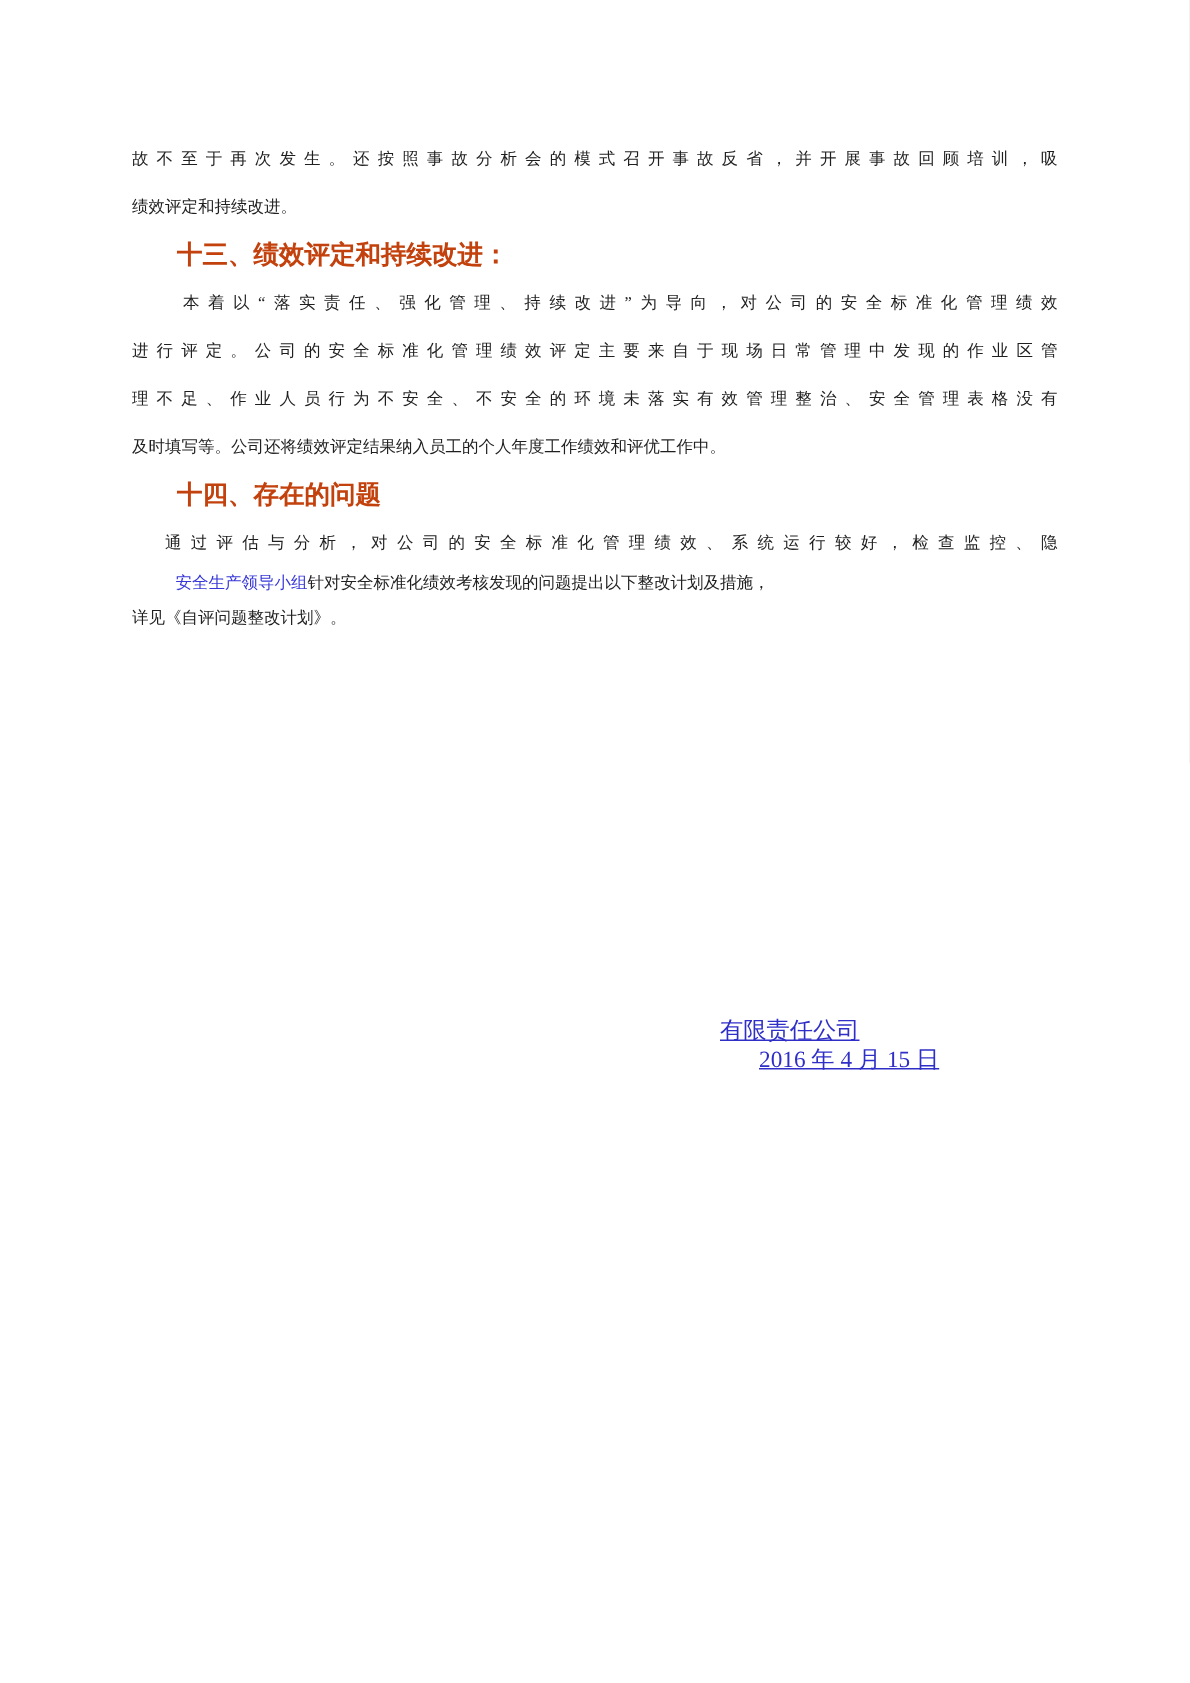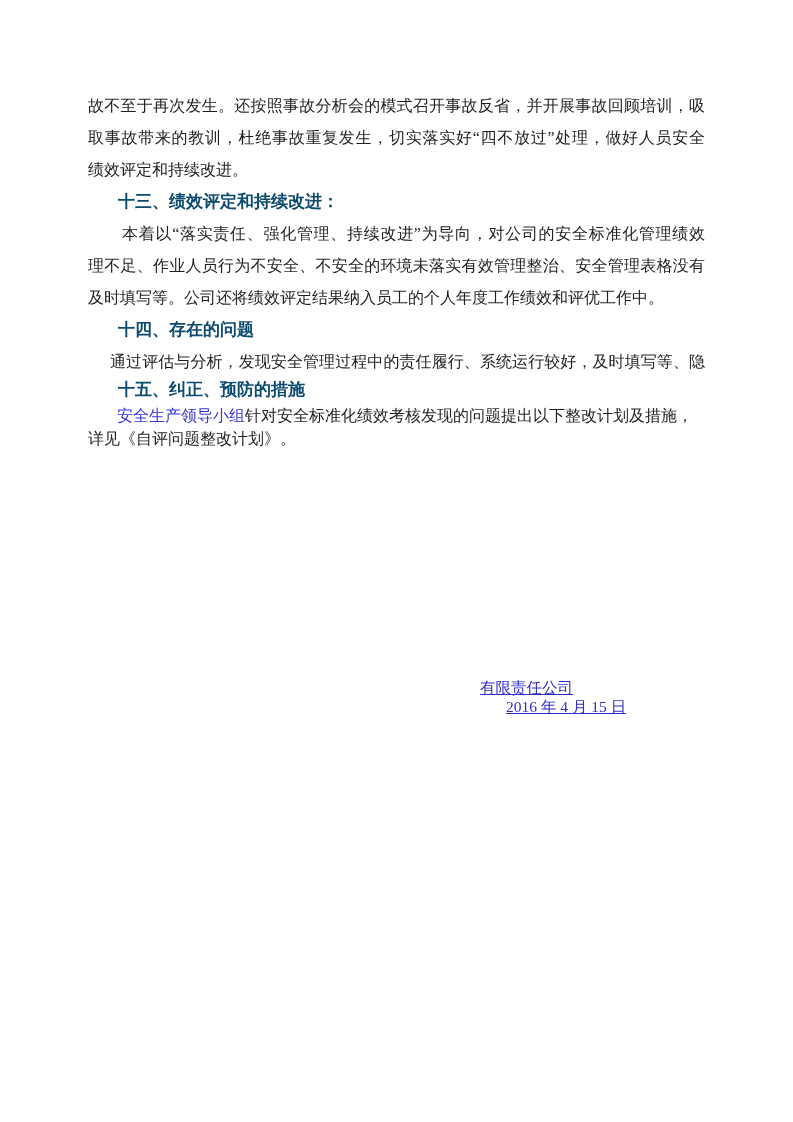--- a/index.html
+++ b/index.html
@@ -18,7 +18,7 @@
   }
   .row{
     height:32px;line-height:32px;
-    font-size:16px;
+    font-size:11px;
     white-space:nowrap;
   }
   .just{

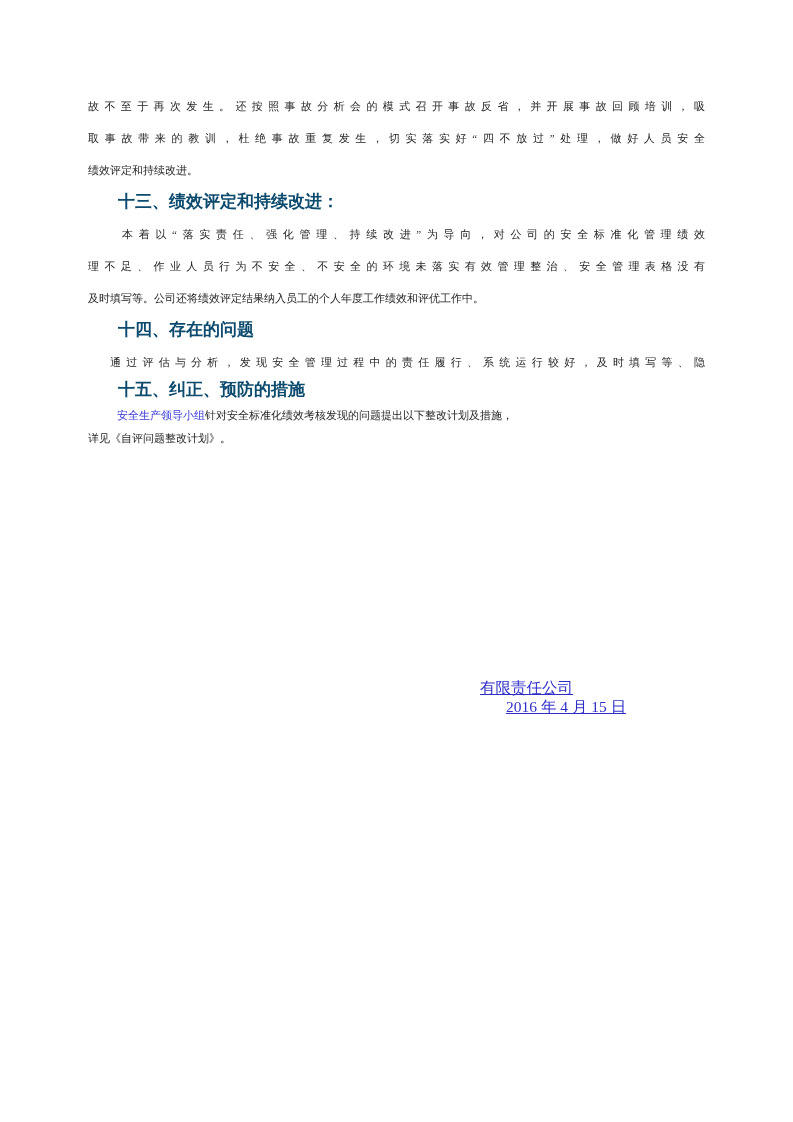--- a/index.html
+++ b/index.html
@@ -59,7 +59,6 @@
   <div id="content">
 
     <div class="row just">故不至于再次发生。还按照事故分析会的模式召开事故反省，并开展事故回顾培训，吸</div>
-    <div class="row just">取事故带来的教训，杜绝事故重复发生，切实落实好“四不放过”处理，做好人员安全</div>
     <div class="row">绩效评定和持续改进。</div>
 
     <div class="row heading">十三、绩效评定和持续改进：</div>

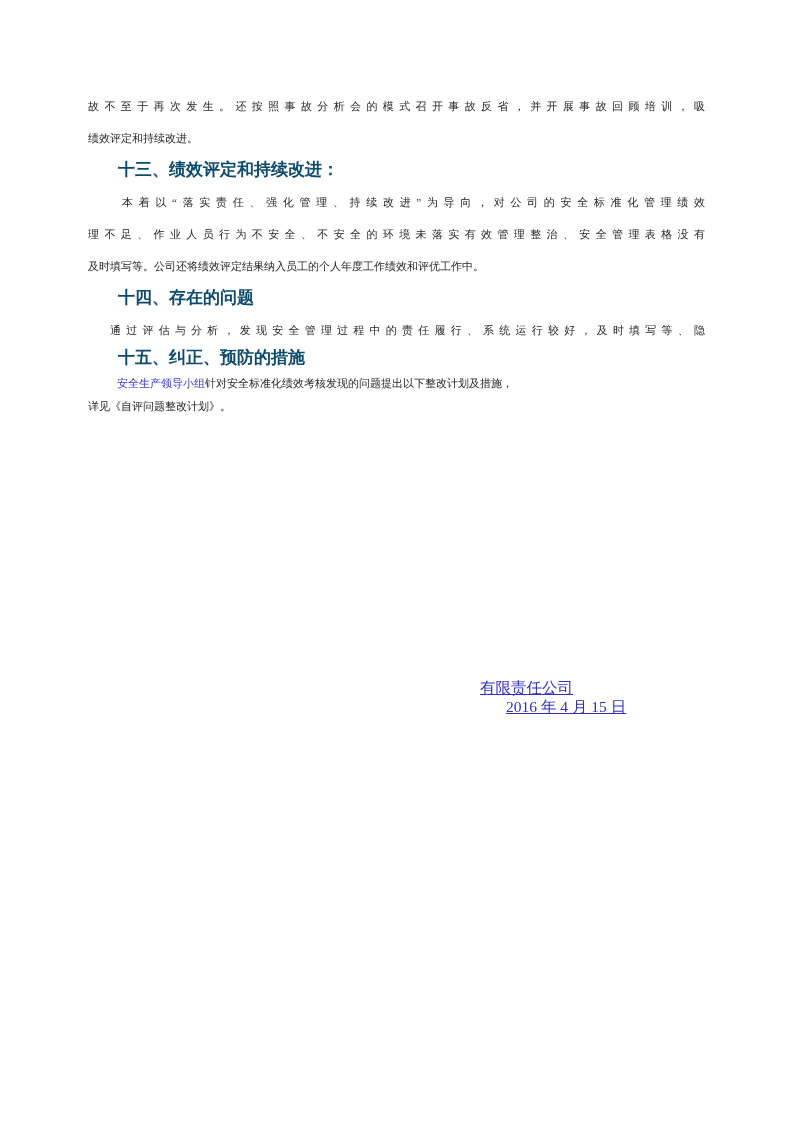--- a/index.html
+++ b/index.html
@@ -32,7 +32,7 @@
     font-family:"Liberation Sans","DejaVu Sans",sans-serif;
     font-weight:bold;
     font-size:17px;
-    color:#0c4a6e;
+    color:#c2410c;
     padding-left:30px;
   }
   .hdg15{height:26px;line-height:24px;}

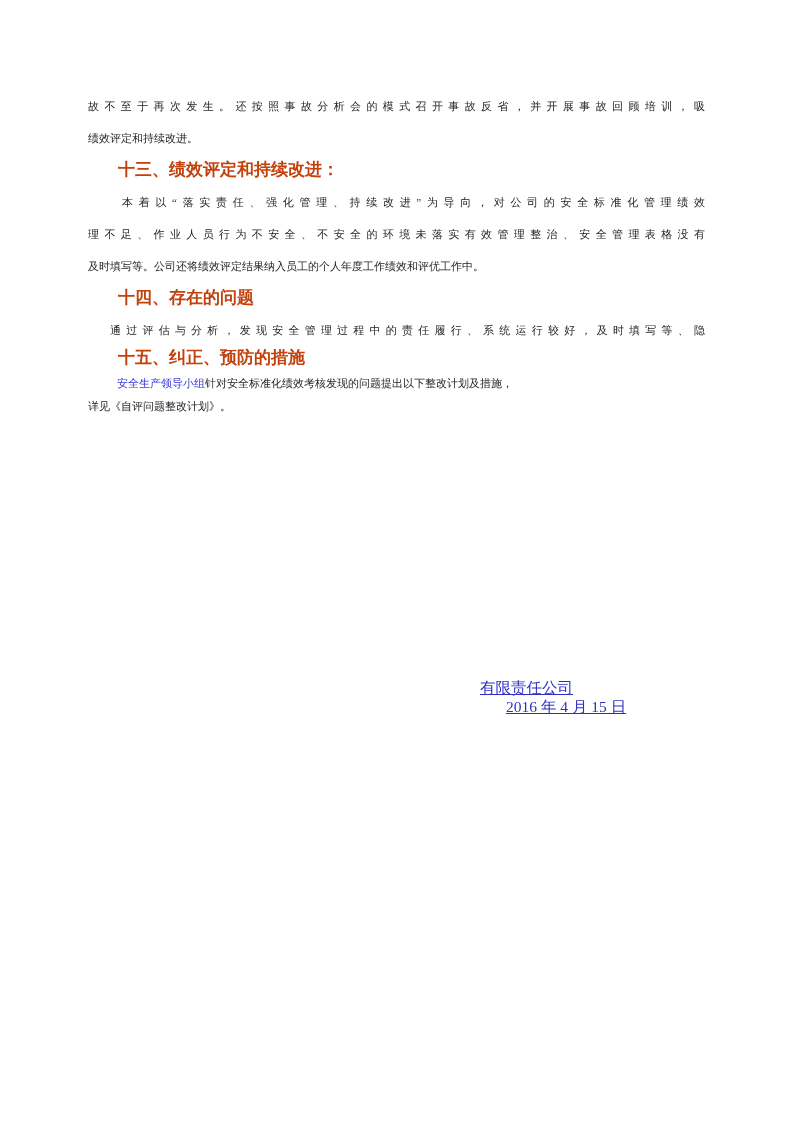--- a/index.html
+++ b/index.html
@@ -64,6 +64,7 @@
     <div class="row heading">十三、绩效评定和持续改进：</div>
 
     <div class="row just ind-p2">本着以“落实责任、强化管理、持续改进”为导向，对公司的安全标准化管理绩效</div>
+    <div class="row just">进行评定。公司的安全标准化管理绩效评定主要来自于现场日常管理中发现的作业区管</div>
     <div class="row just">理不足、作业人员行为不安全、不安全的环境未落实有效管理整治、安全管理表格没有</div>
     <div class="row">及时填写等。公司还将绩效评定结果纳入员工的个人年度工作绩效和评优工作中。</div>
 

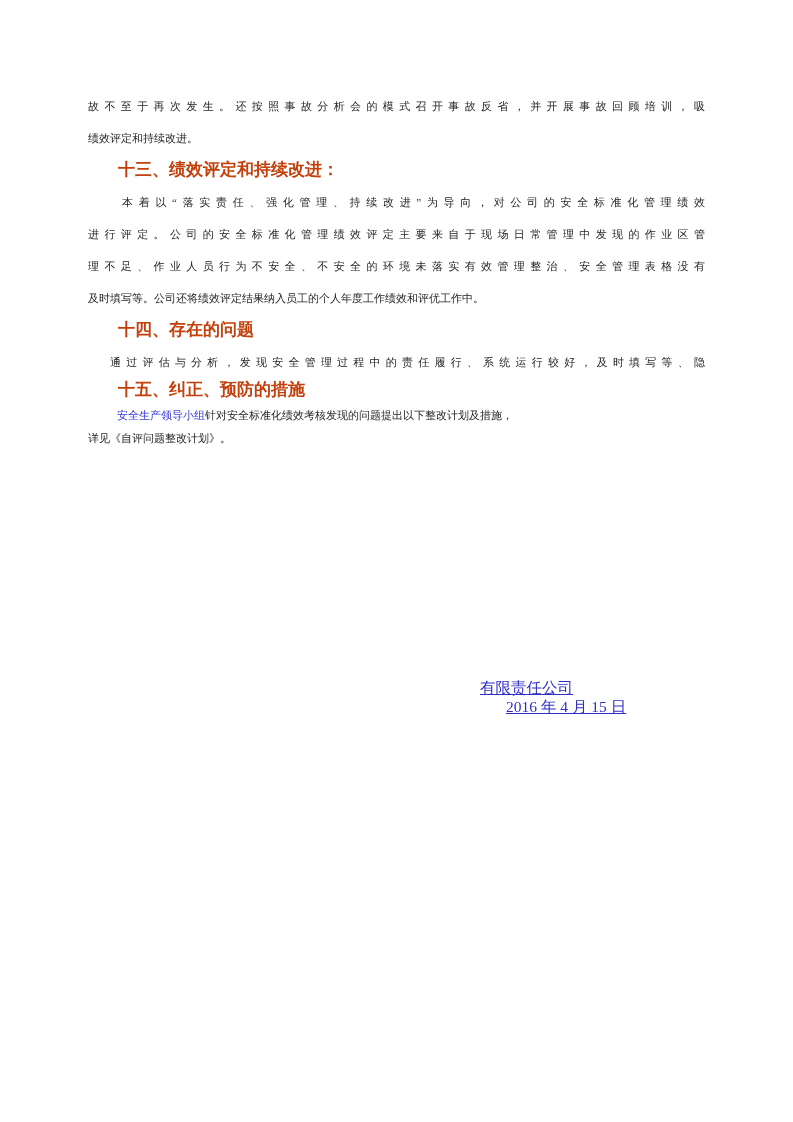--- a/index.html
+++ b/index.html
@@ -70,7 +70,7 @@
 
     <div class="row heading">十四、存在的问题</div>
 
-    <div class="row just ind-p3">通过评估与分析，发现安全管理过程中的责任履行、系统运行较好，及时填写等、隐</div>
+    <div class="row just ind-p3">通过评估与分析，对公司的安全标准化管理绩效、系统运行较好，检查监控、隐</div>
 
     <div class="row heading hdg15">十五、纠正、预防的措施</div>
 

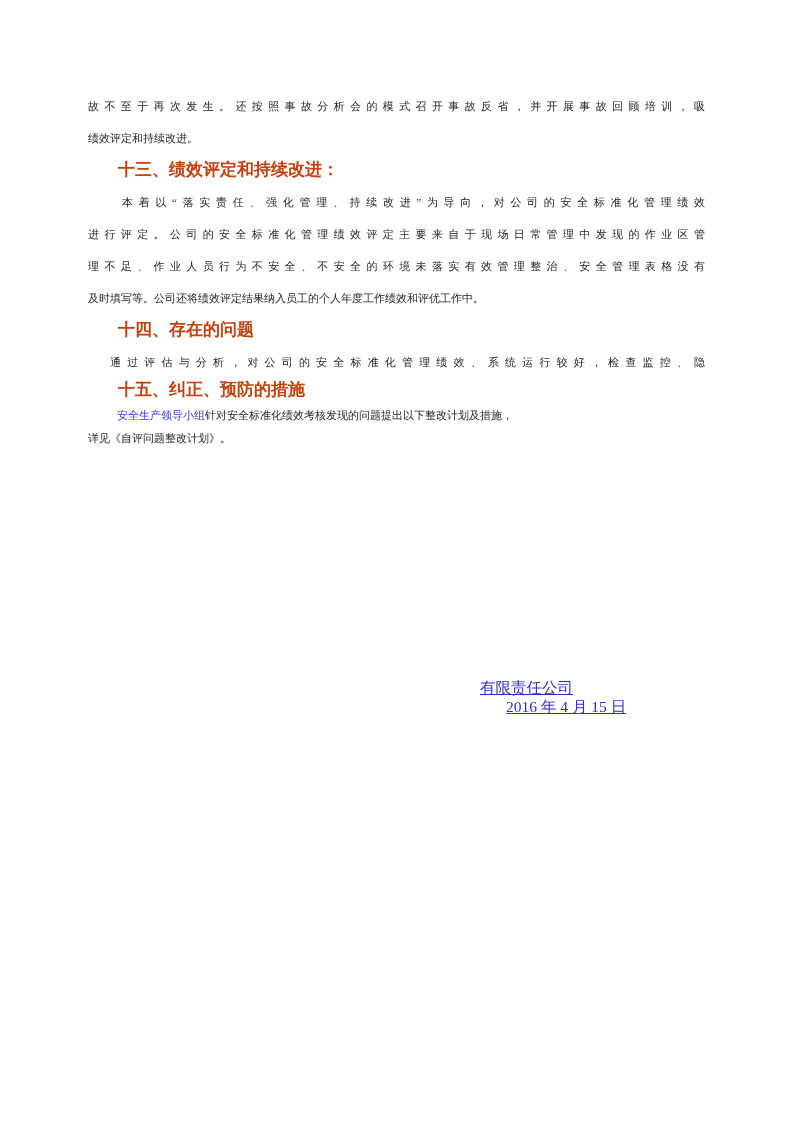--- a/index.html
+++ b/index.html
@@ -72,7 +72,6 @@
 
     <div class="row just ind-p3">通过评估与分析，对公司的安全标准化管理绩效、系统运行较好，检查监控、隐</div>
 
-    <div class="row heading hdg15">十五、纠正、预防的措施</div>
 
     <div class="row tight ind-p4">
       <span class="linktext">安全生产领导小组</span><span>针对安全标准化绩效考核发现的问题提出以下整改计划及措施，</span>

